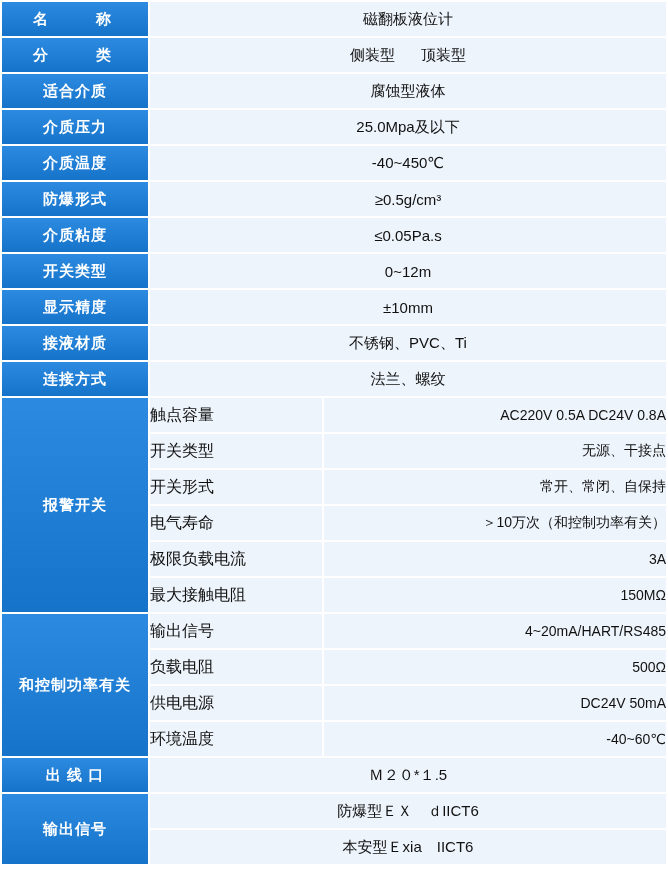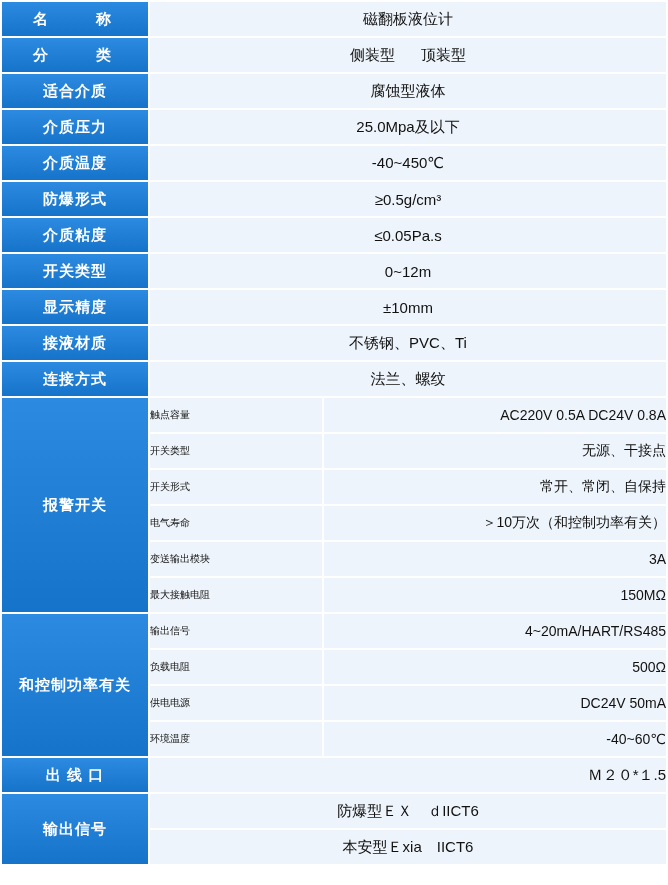--- a/index.html
+++ b/index.html
@@ -42,7 +42,7 @@
   .subcell{
     background:#eef4fb;
     color:#111111;
-    font-size:10px;
+    font-size:16px;
     height:34px;
     padding-left:14px;
     width:172px;

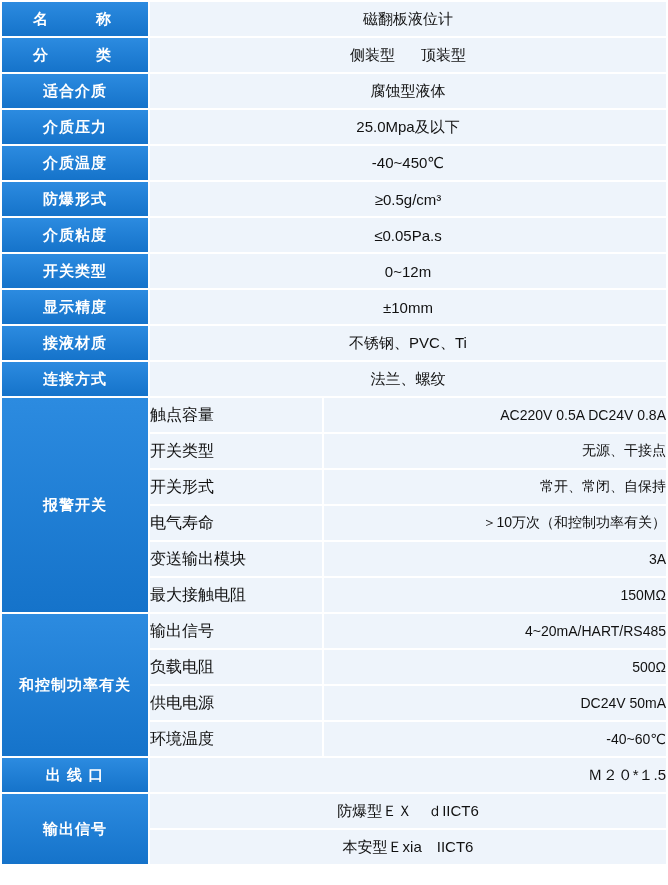--- a/index.html
+++ b/index.html
@@ -135,7 +135,7 @@
       <td class="subval">＞10万次（和控制功率有关）</td>
     </tr>
     <tr>
-      <td class="subcell">变送输出模块</td>
+      <td class="subcell">极限负载电流</td>
       <td class="subval">3A</td>
     </tr>
     <tr>

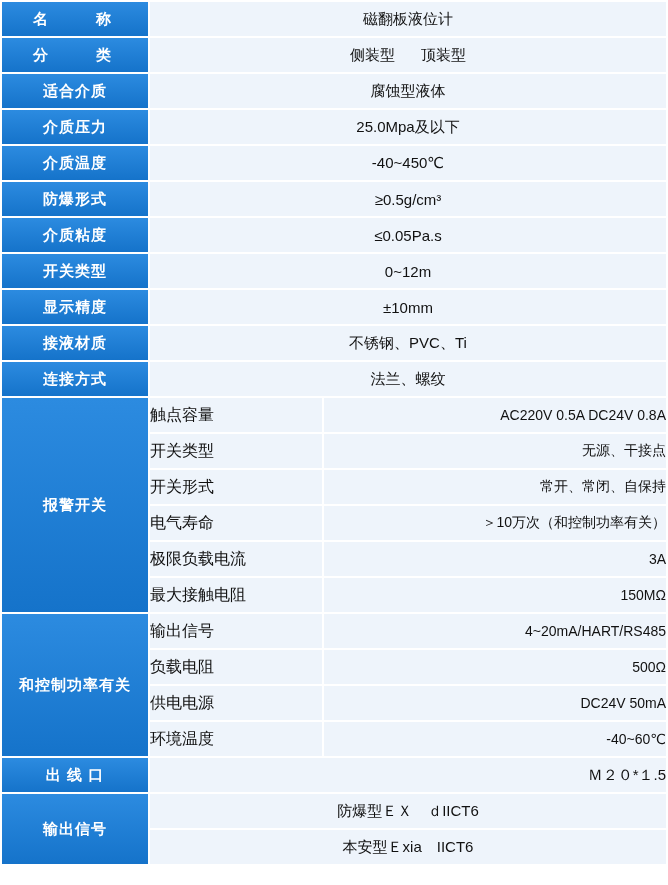--- a/index.html
+++ b/index.html
@@ -38,7 +38,7 @@
     height:34px;
     padding:0 4px;
   }
-  .val.left{text-align:right;padding-left:12px;}
+  .val.left{text-align:center;padding-left:12px;}
   .subcell{
     background:#eef4fb;
     color:#111111;

